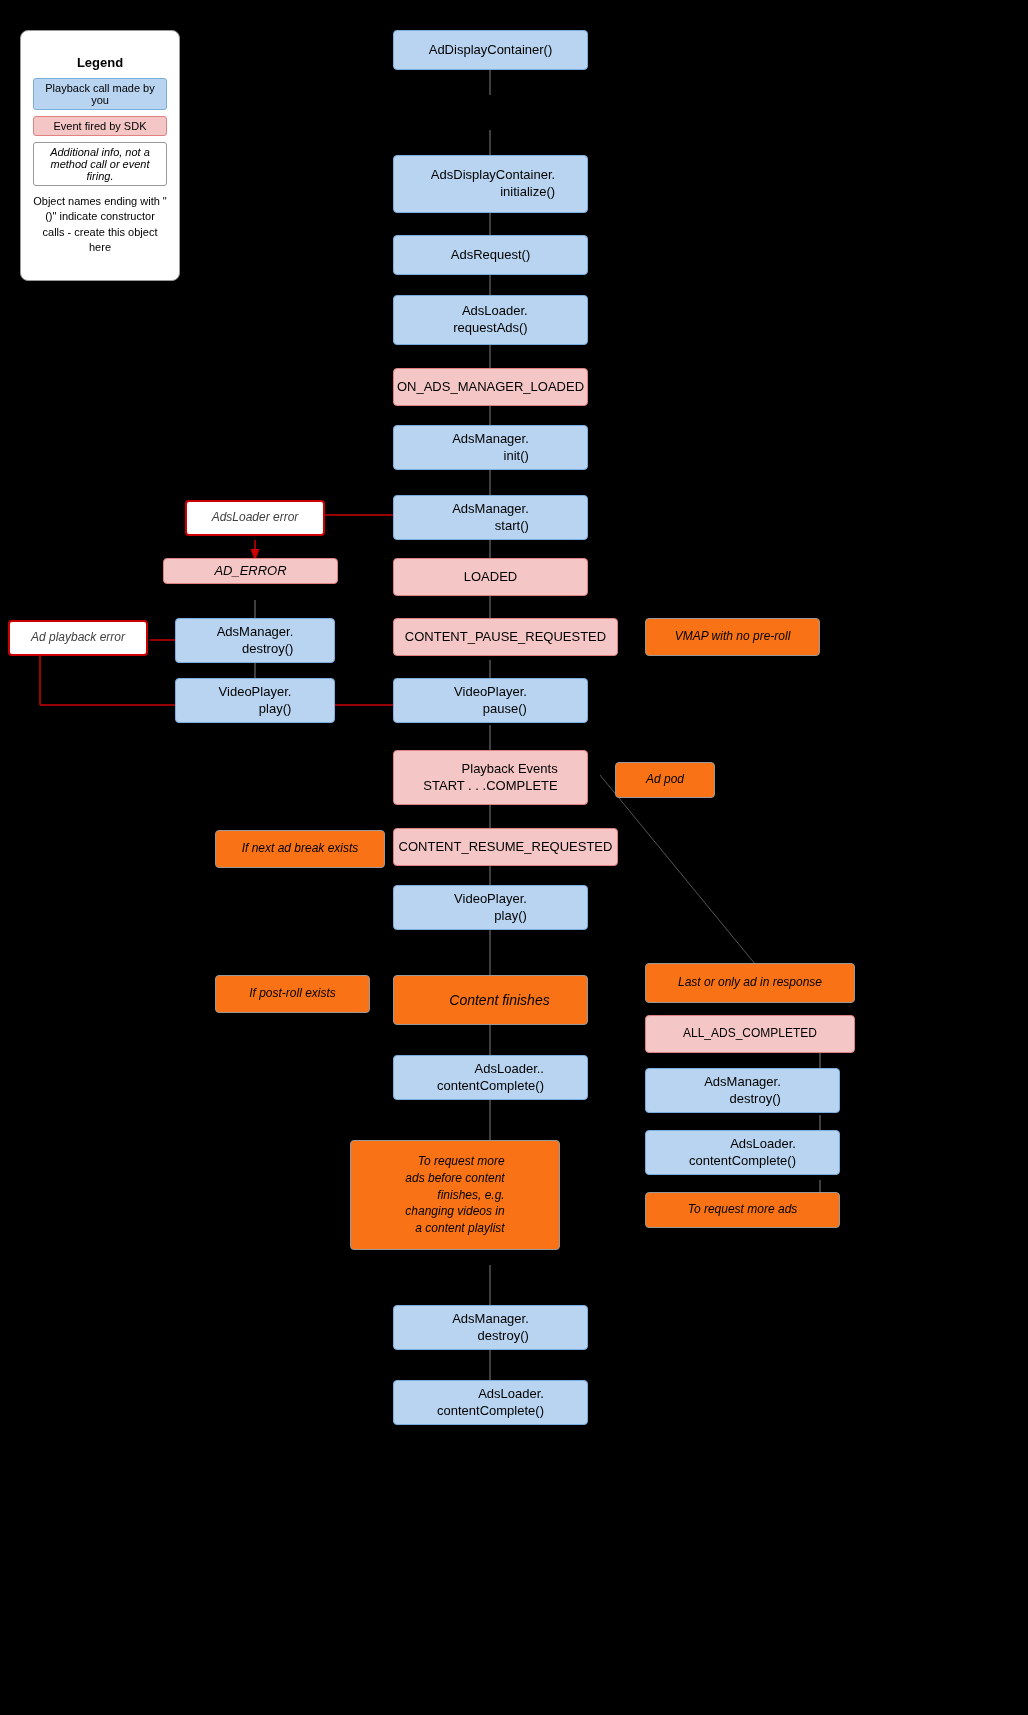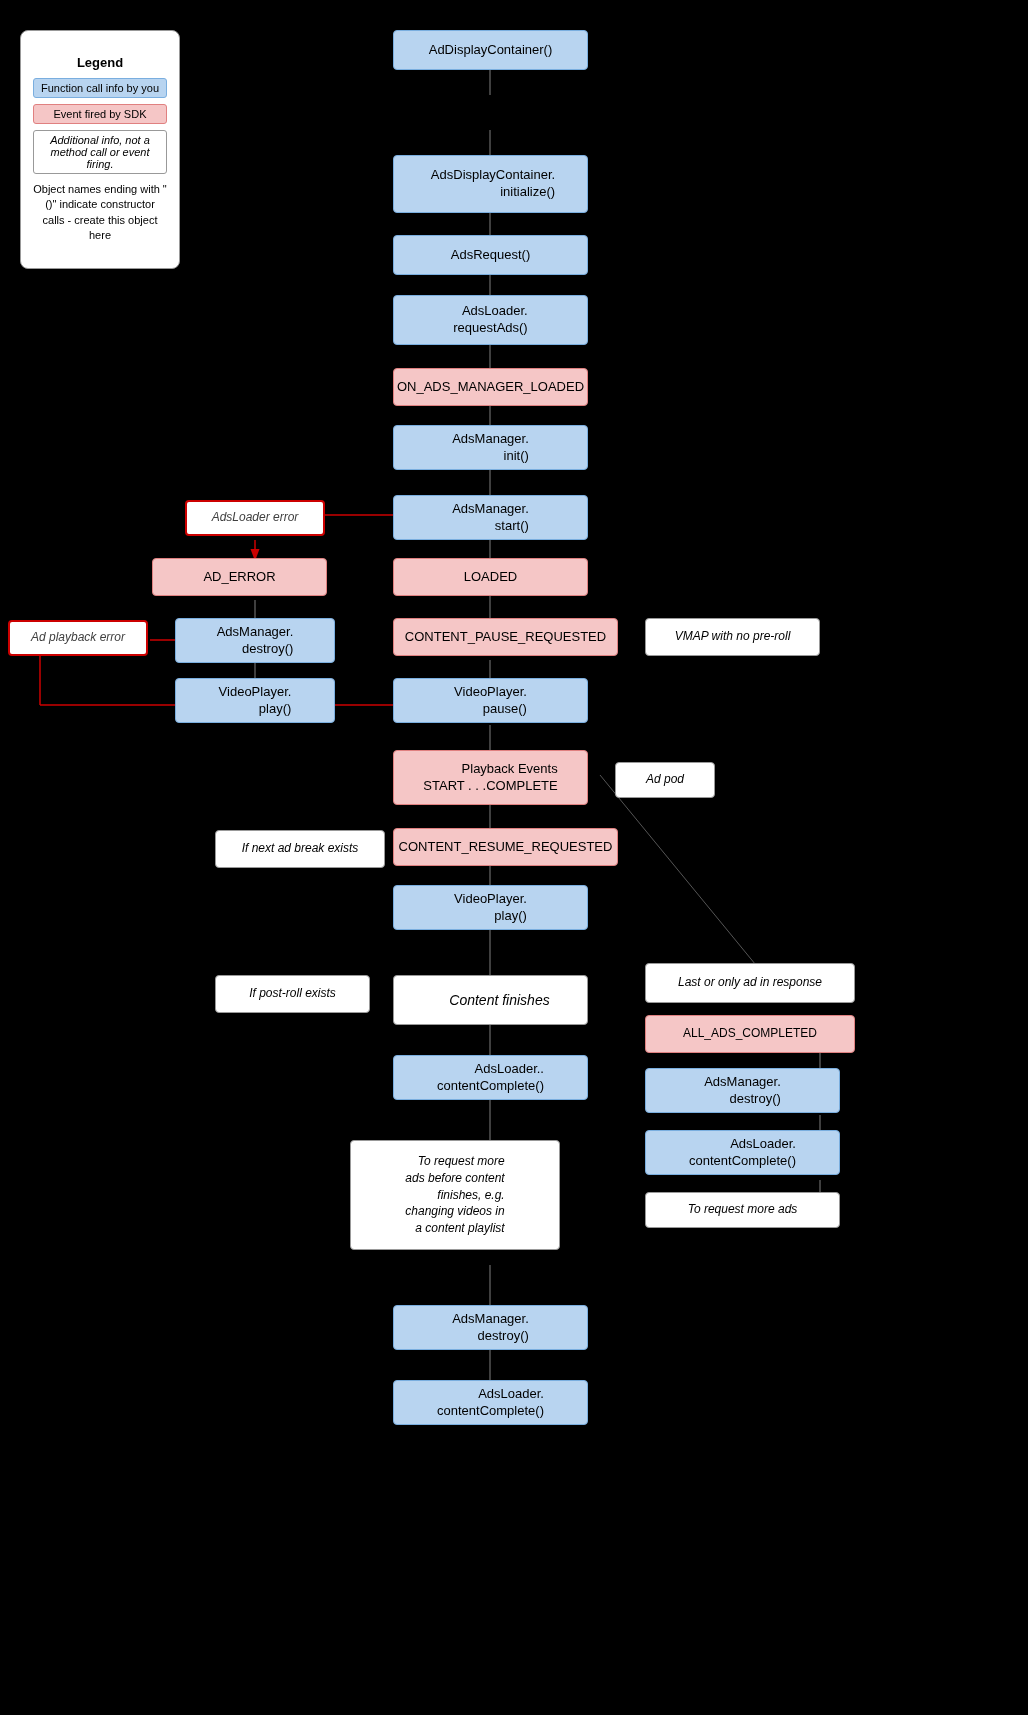--- a/index.html
+++ b/index.html
@@ -196,7 +196,7 @@
   <div class="legend">
     <div class="legend-title">Legend</div>
     <div class="legend-item">
-      <div class="legend-box-blue">Function call info by you</div>
+      <div class="legend-box-blue">Playback call made by you</div>
     </div>
     <div class="legend-item">
       <div class="legend-box-pink">Event fired by SDK</div>

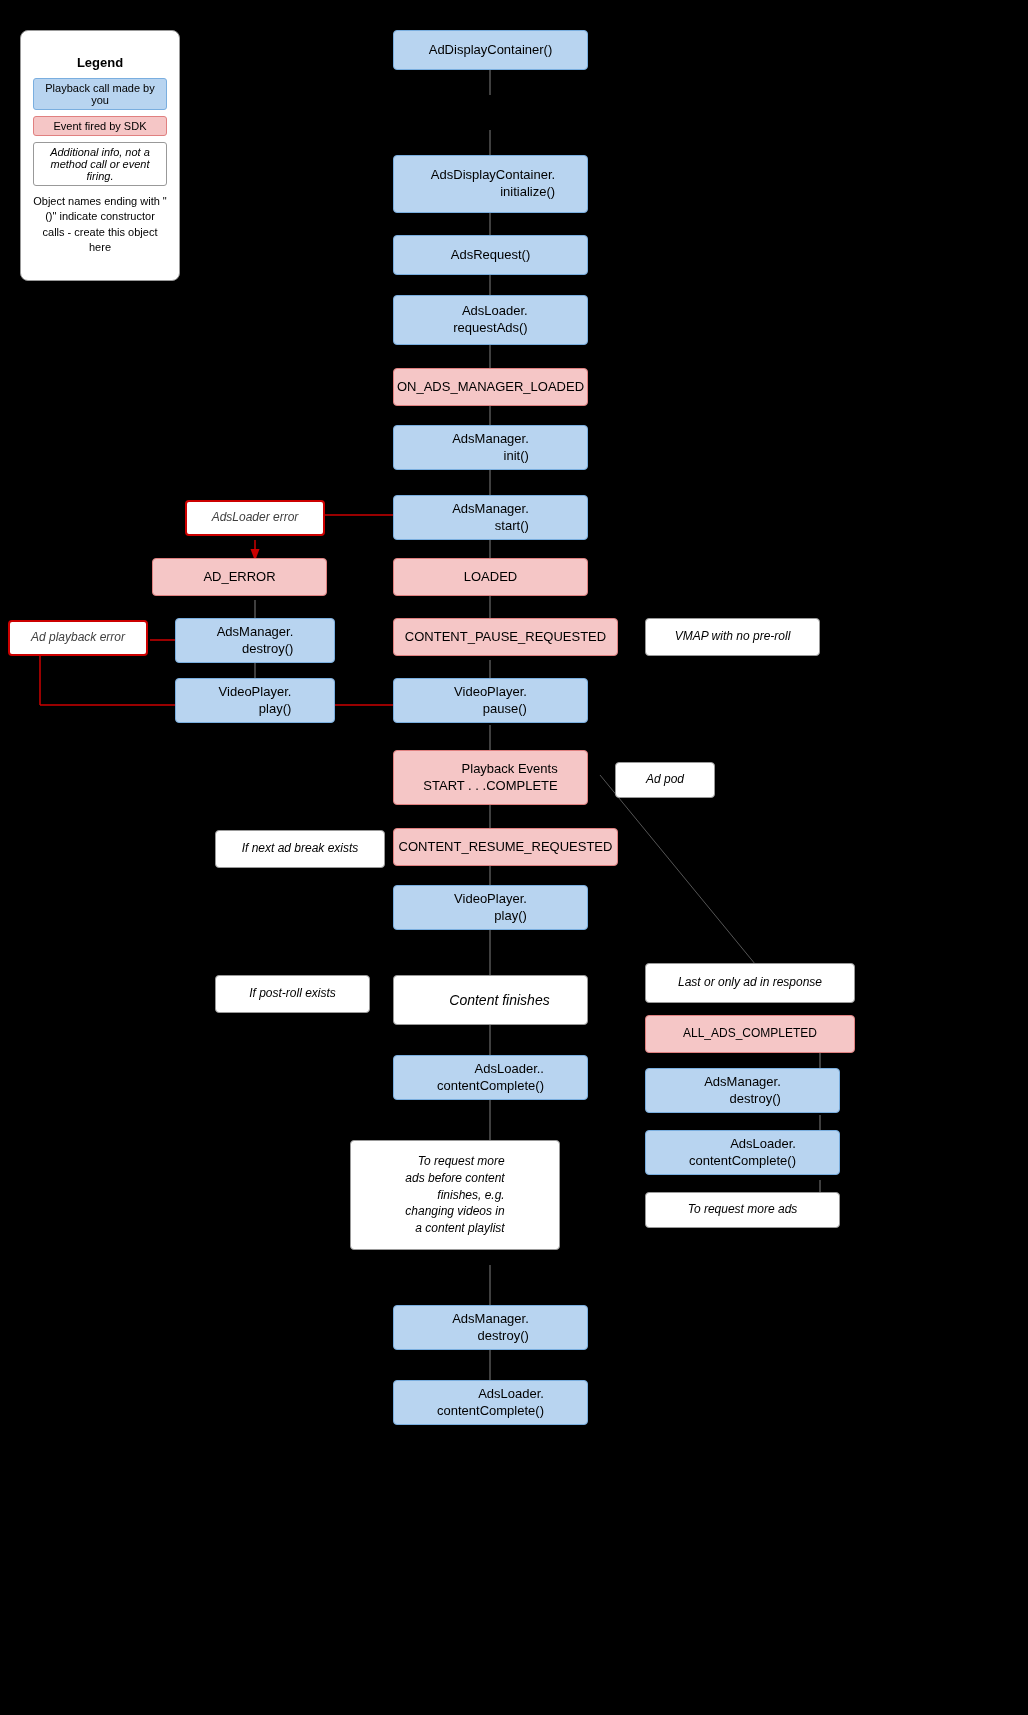--- a/index.html
+++ b/index.html
@@ -244,7 +244,7 @@
 start()</span>
   </div>
 
-  <div class="box box-pink" style="left:152px;top:558px;width:175px;height:38px;">
+  <div class="box box-pink" style="left:163px;top:558px;width:175px;height:26px;font-style:italic;">
     <span>AD_ERROR</span>
   </div>
 

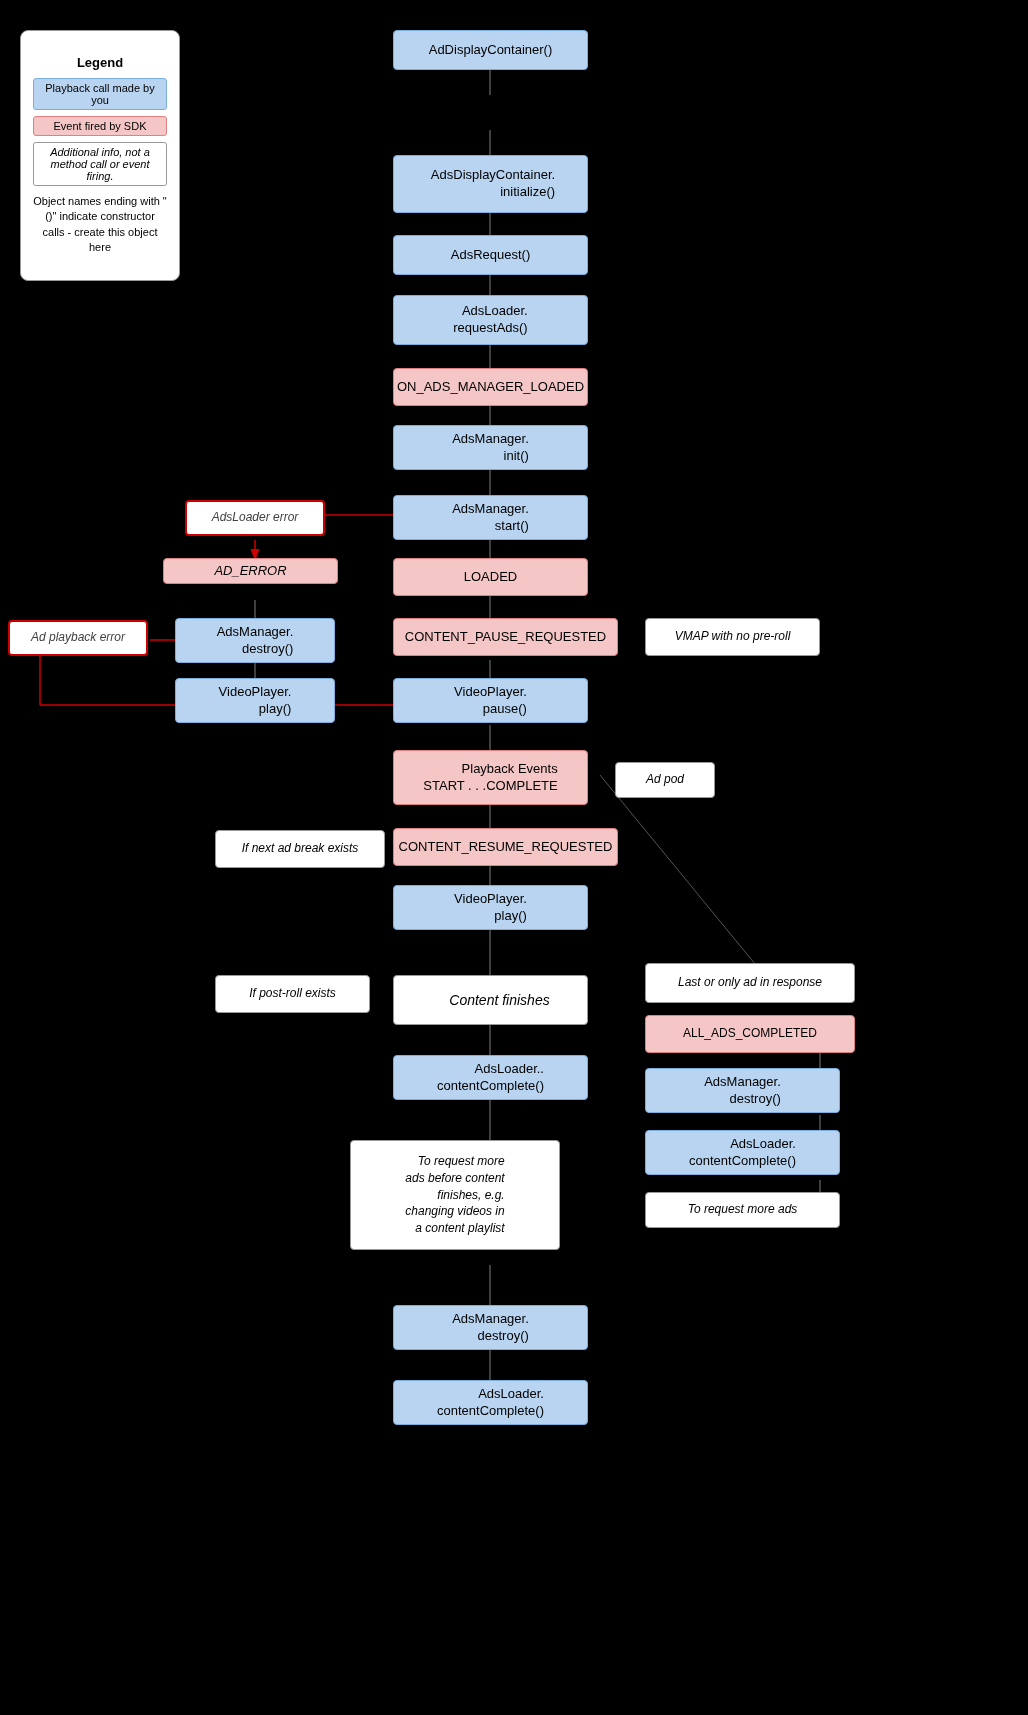--- a/index.html
+++ b/index.html
@@ -93,7 +93,7 @@
       color: #000;
     }
     .box-white {
-      background: #ffffff;
+      background: #f97316;
       border: 1px solid #999;
       color: #000;
       font-style: italic;

